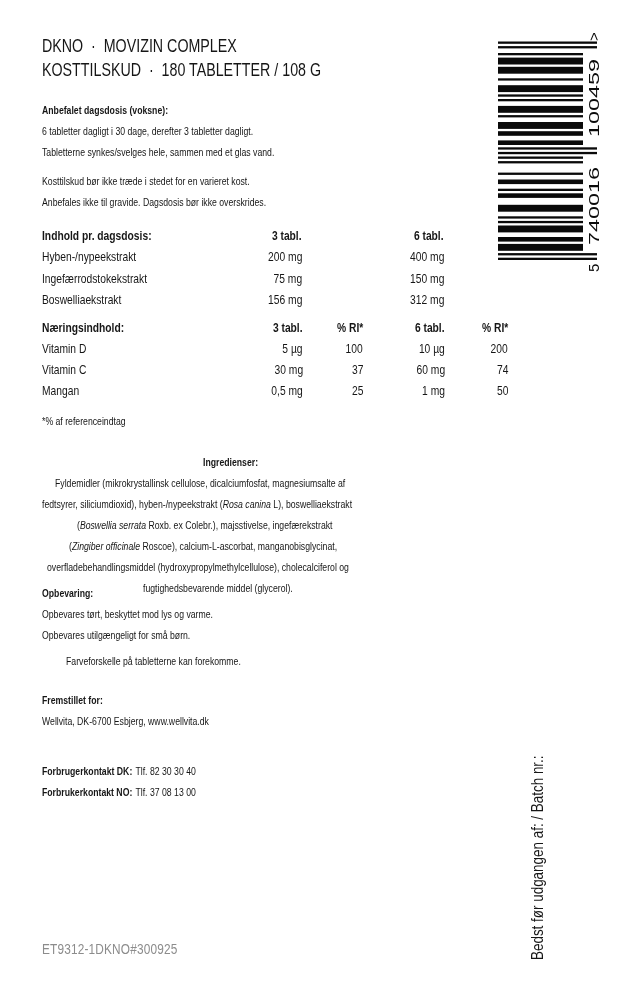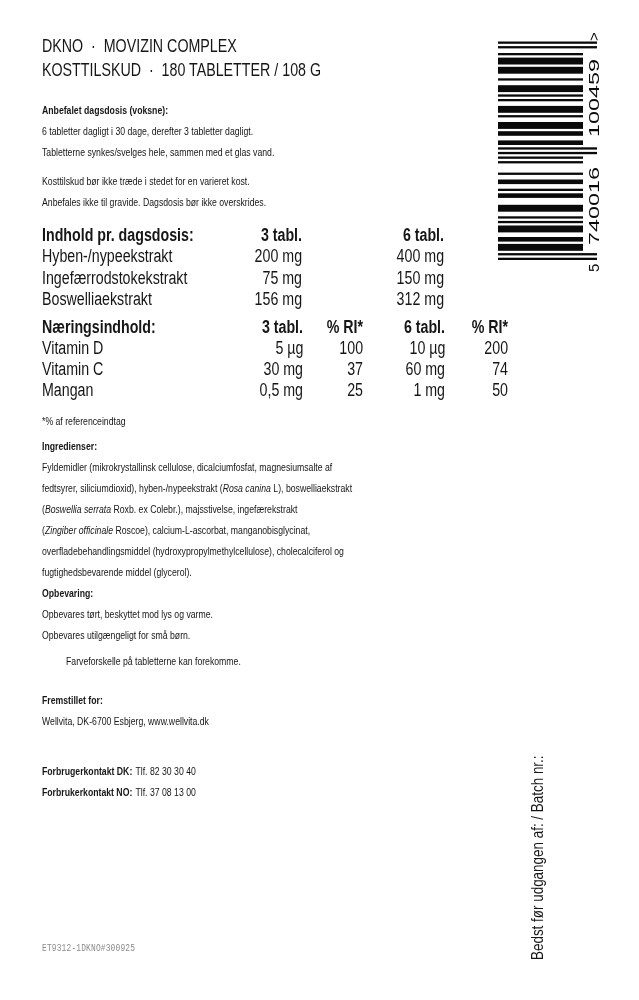--- a/index.html
+++ b/index.html
@@ -34,7 +34,7 @@
   .grid{display:grid;}
   .grid1{grid-template-columns:175px 85px 142px; grid-auto-rows:21.3px;}
   .grid2{grid-template-columns:173px 88px 60px 82px 63px; grid-auto-rows:21.1px;}
-  .c{height:21px; line-height:21px; font-size:18px; white-space:nowrap;}
+  .c{height:21px; line-height:21px; font-size:13px; white-space:nowrap;}
   .cr{text-align:right;}
   
   .code{font-size:10px; color:#8c8c8c; letter-spacing:0.2px;font-family:Liberation Mono, monospace;}

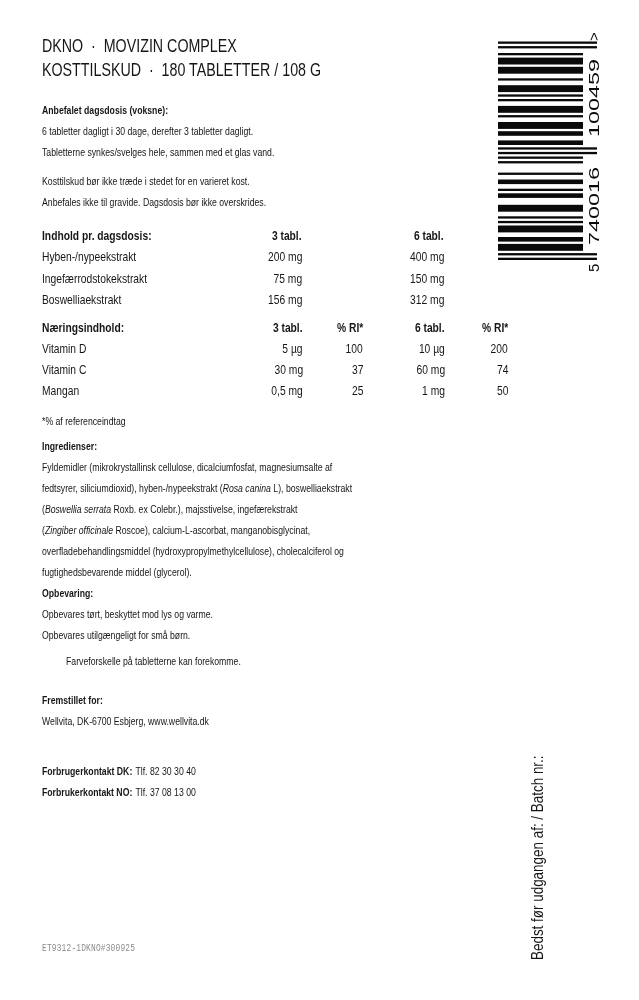--- a/index.html
+++ b/index.html
@@ -24,7 +24,7 @@
   .s-table1{top:225px;}
   .s-table2{top:317px;}
   .s-footnote{top:411px;}
-  .s-ingredients{top:436px;}
+  .s-ingredients{top:452px;text-align:center;}
   .s-storage{top:583px;}
   .s-colornote{top:651px;margin-left:24px;}
   .s-manu{top:690px;}

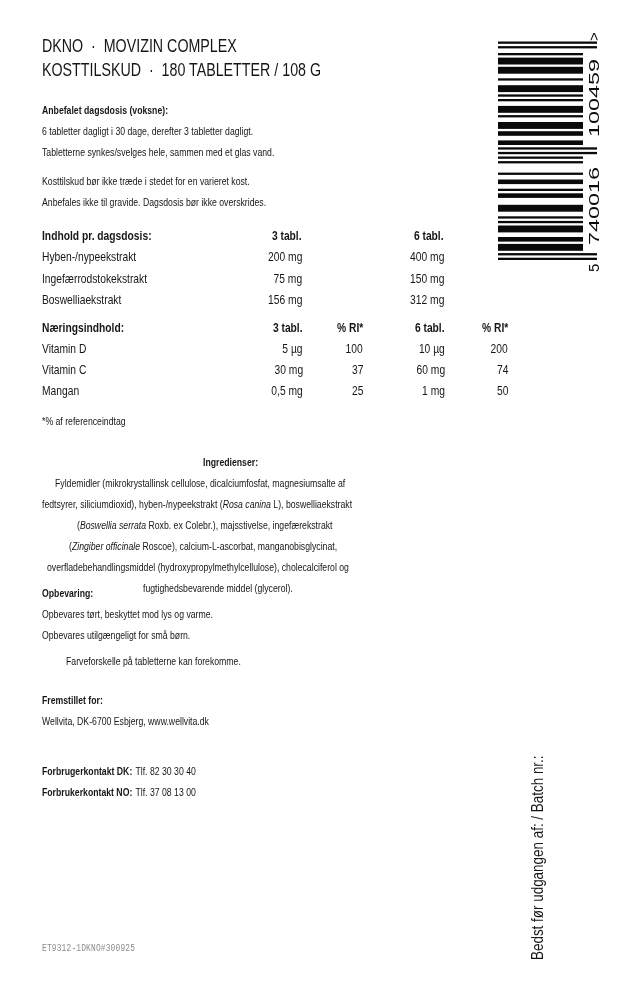--- a/index.html
+++ b/index.html
@@ -37,7 +37,7 @@
   .c{height:21px; line-height:21px; font-size:13px; white-space:nowrap;}
   .cr{text-align:right;}
   
-  .code{font-size:10px; color:#8c8c8c; letter-spacing:0.2px;font-family:Liberation Mono, monospace;}
+  .code{font-size:15px; color:#8c8c8c; letter-spacing:0.2px;}
   
   .barcode-wrap{
     position:absolute; left:498px; top:274px; width:248px; height:104px;

